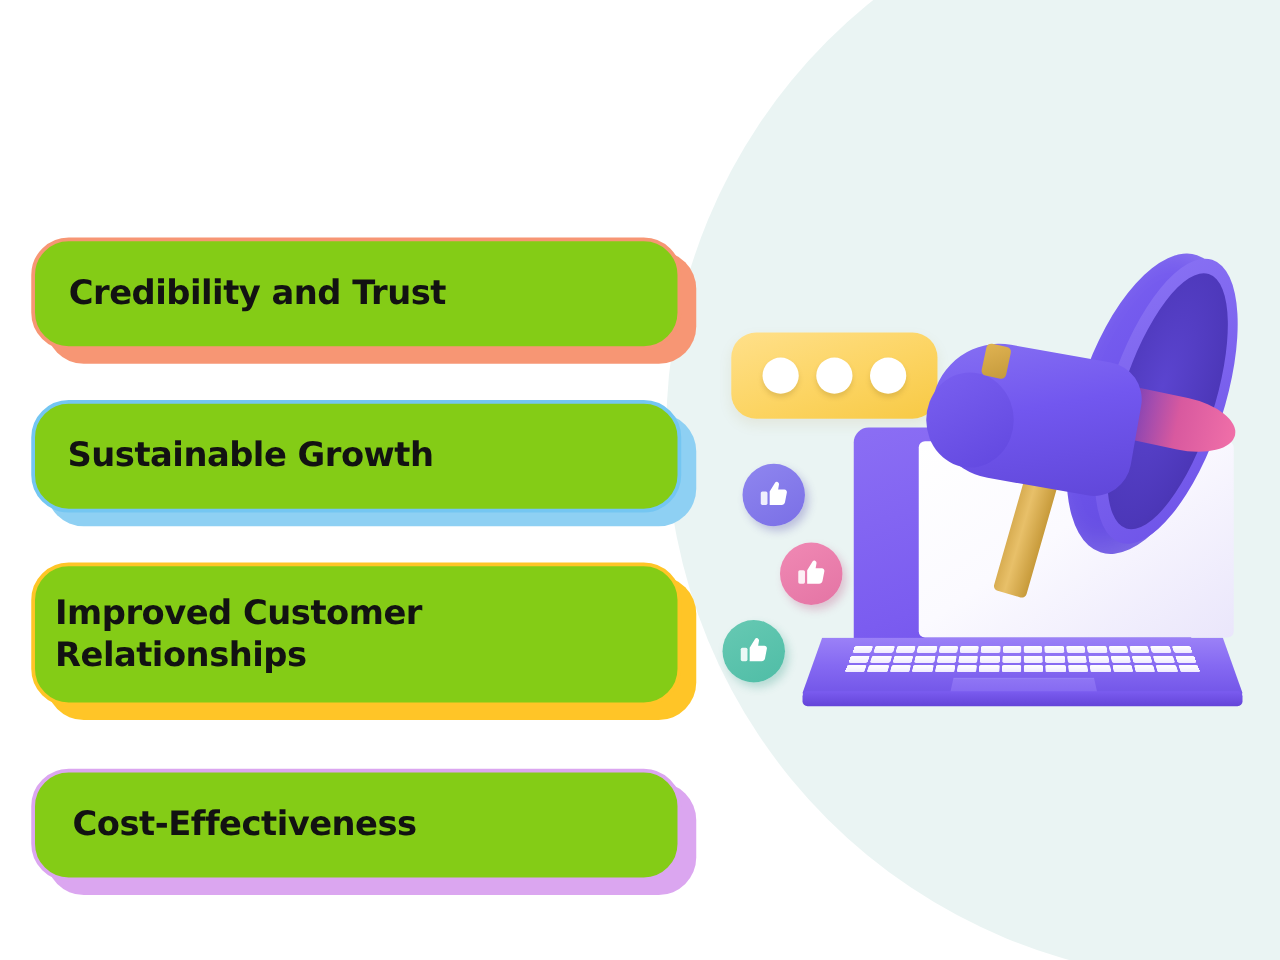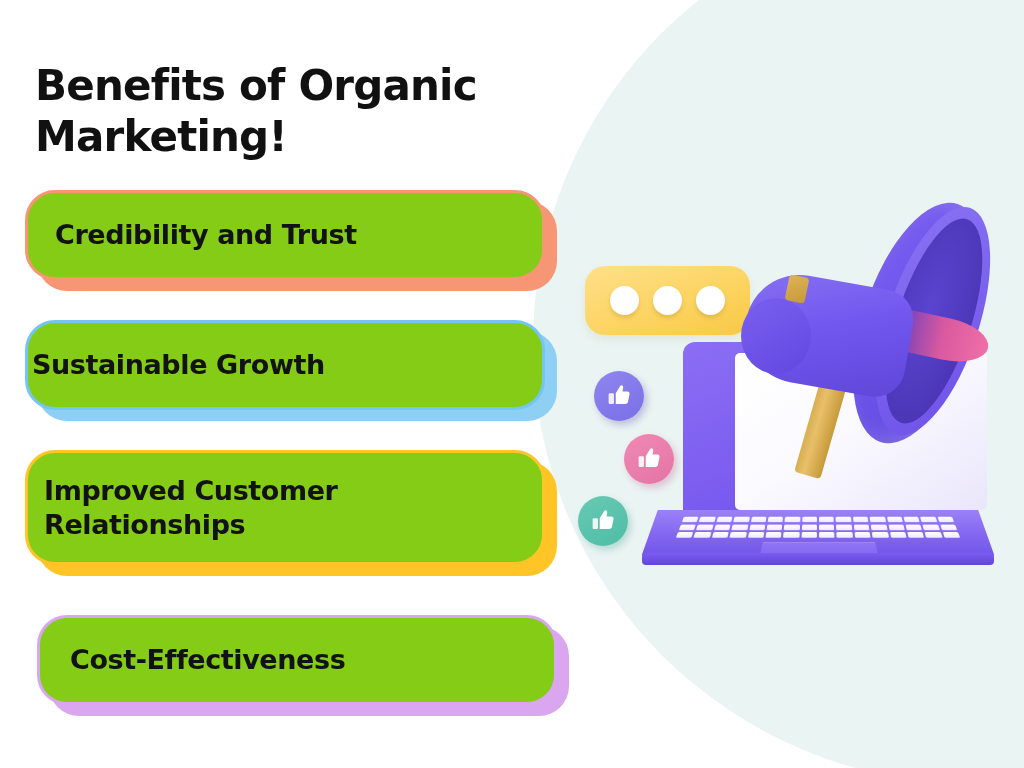--- a/index.html
+++ b/index.html
@@ -269,8 +269,6 @@
 
   <div class="bg-circle" style="background: rgb(234, 244, 243);"></div>
 
-  <h1 class="title">Benefits of Organic
-Marketing!</h1>
 
   <div class="card-wrap" id="card-0">
     <div class="card-shadow" style="background: rgb(247, 150, 116);"></div>

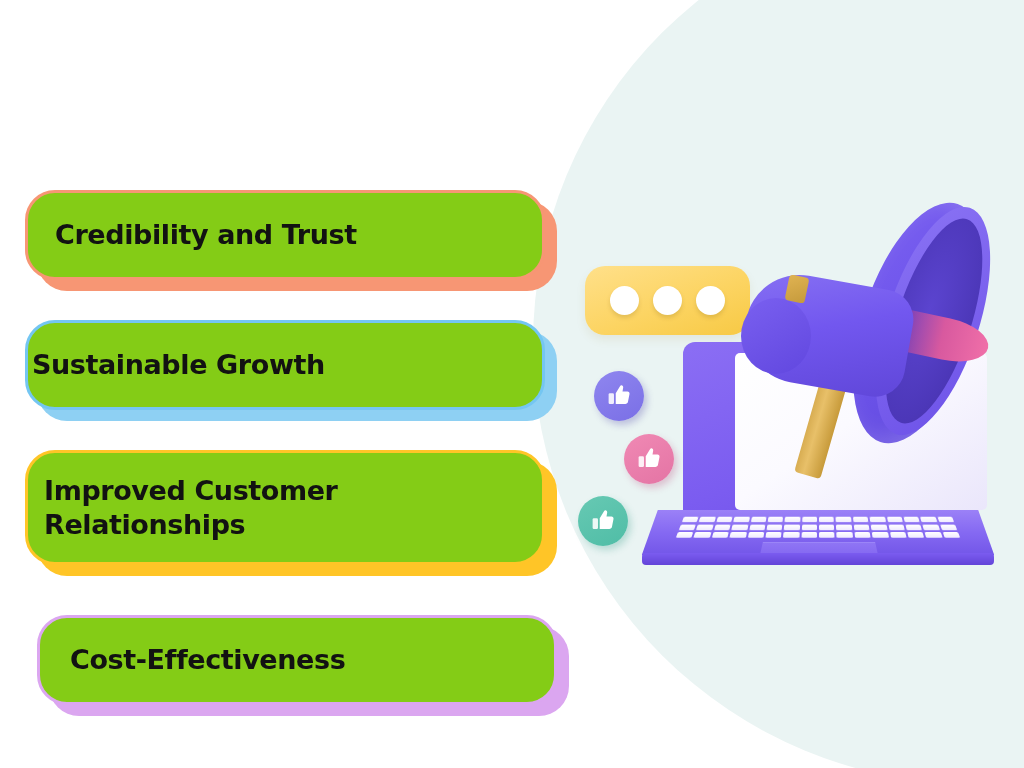--- a/index.html
+++ b/index.html
@@ -280,7 +280,7 @@
   <div class="card-wrap" id="card-1">
     <div class="card-shadow" style="background: rgb(142, 208, 243);"></div>
     <div class="card" style="border-color: rgb(116, 198, 242);">
-      <span class="card-label" style="padding-left: 4px;">Sustainable Growth</span>
+      <span class="card-label" style="padding-left: 26px;">Sustainable Growth</span>
     </div>
   </div>
 

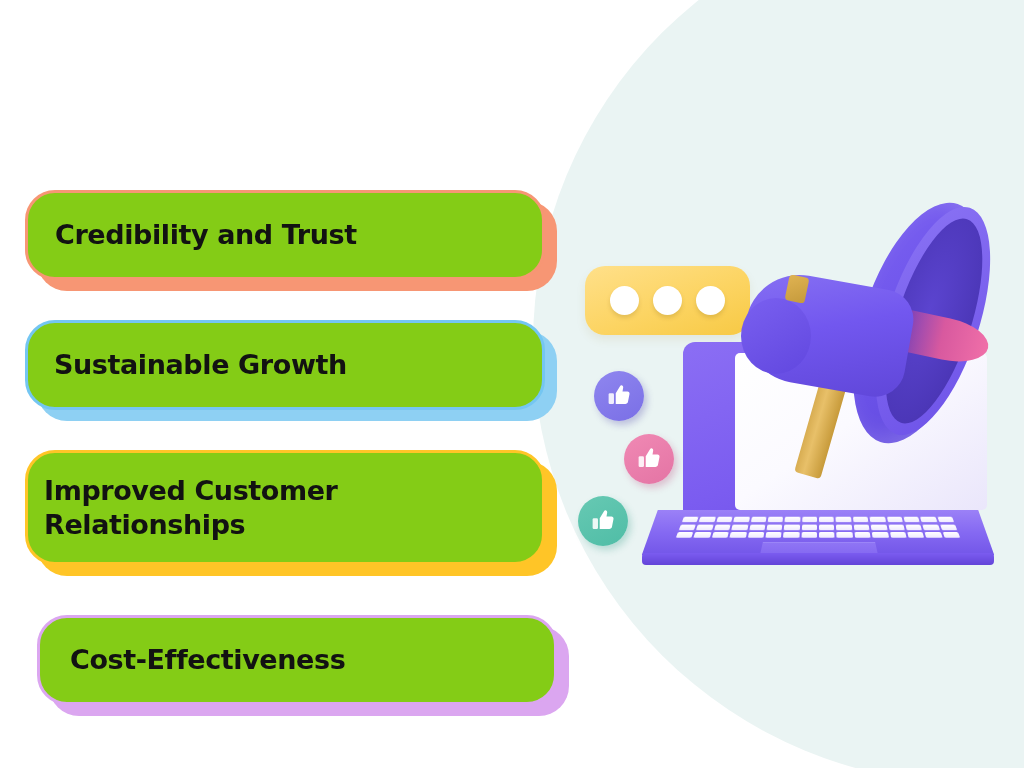--- a/index.html
+++ b/index.html
@@ -95,7 +95,7 @@
   #card-2 .card, #card-2 .card-shadow { height: 115px; }
   #card-2 { top: 450px; height: 160px; }
   #card-3 .card, #card-3 .card-shadow { height: 90px; }
-  #card-3 { top: 615px; height: 101px; margin-left: 12px; }
+  #card-3 { top: 615px; height: 101px; }
 
   
   .illo { position: absolute; left: 0; top: 0; width: 1024px; height: 768px; }

